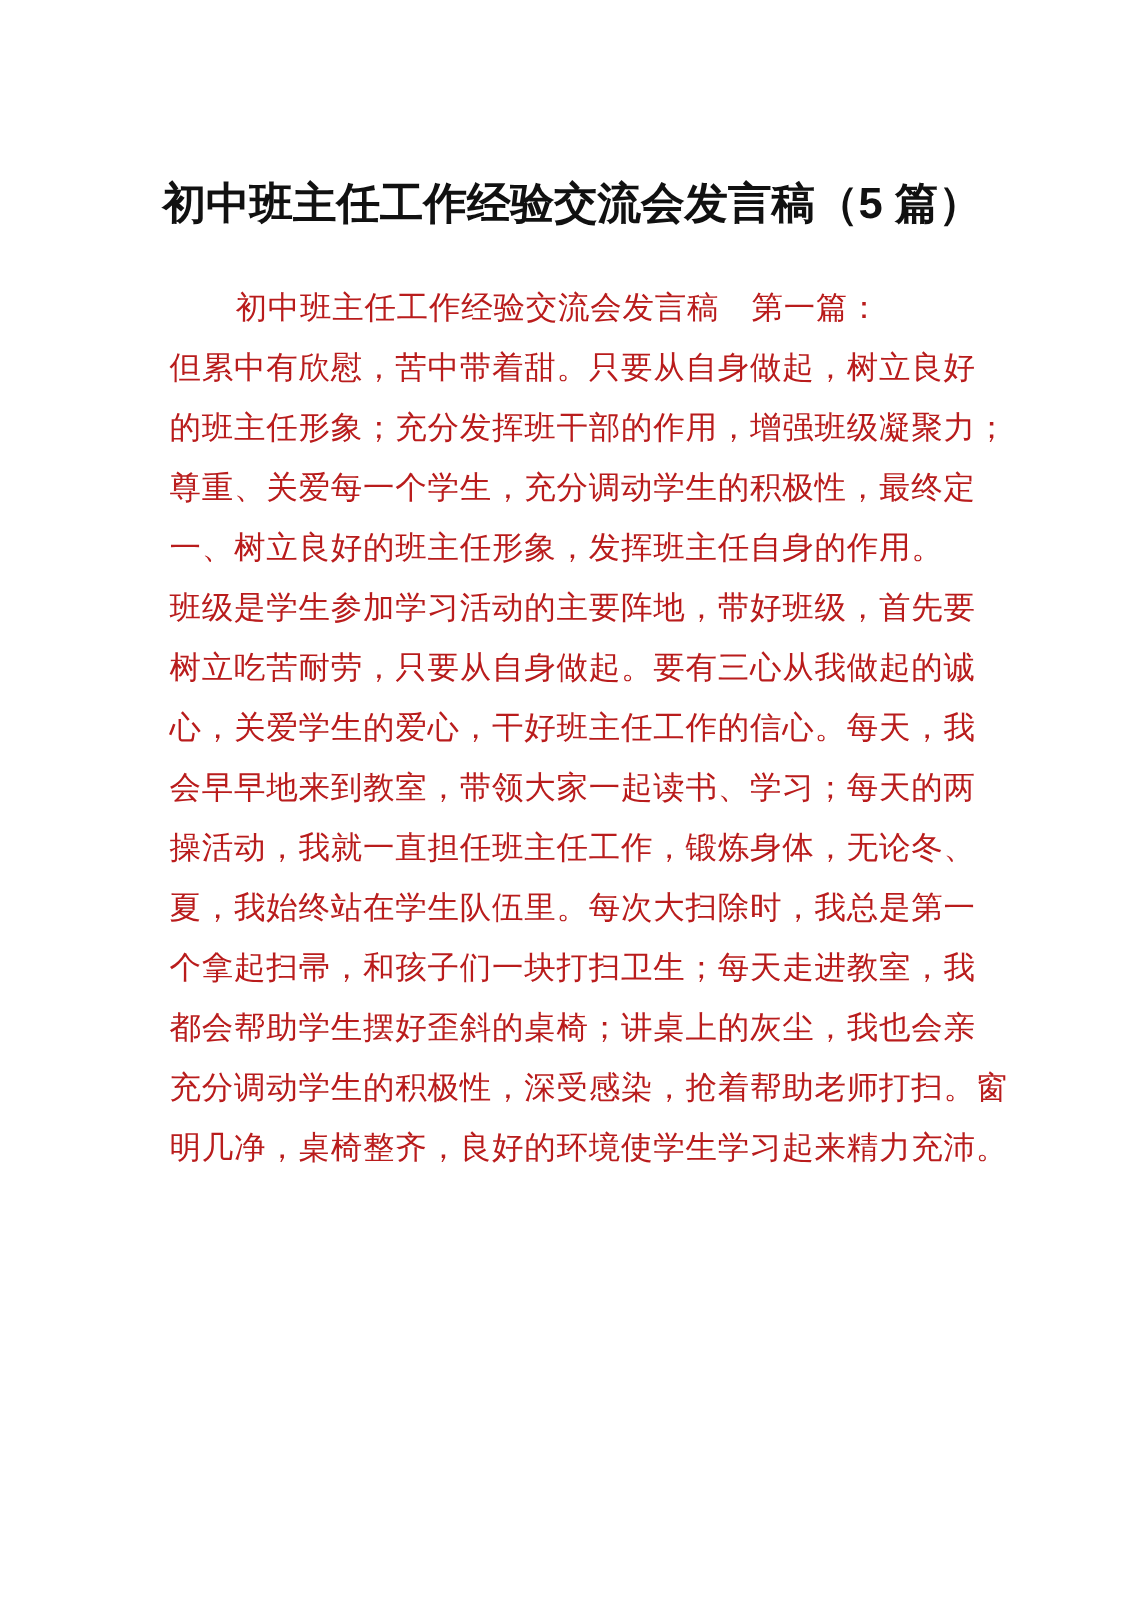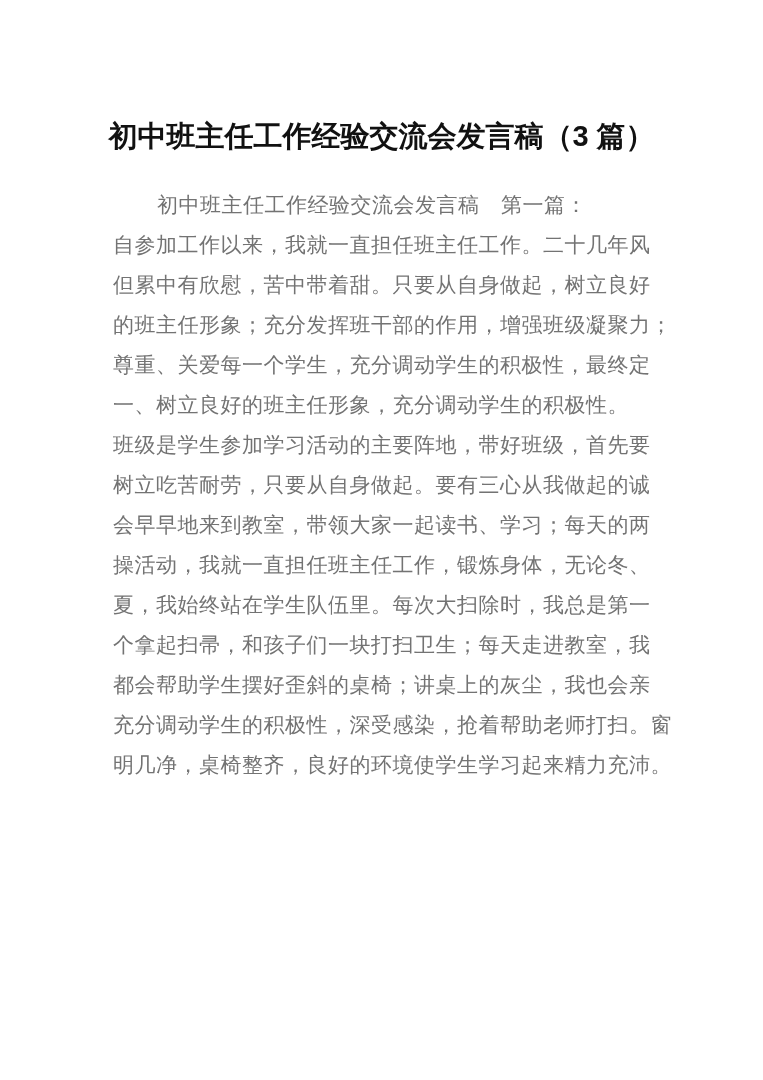--- a/index.html
+++ b/index.html
@@ -50,7 +50,7 @@
 
 <div class="page">
 
-  <div class="doc-title">初中班主任工作经验交流会发言稿（3 篇）</div>
+  <div class="doc-title">初中班主任工作经验交流会发言稿（5 篇）</div>
 
   <div class="doc-body">
     <div class="text-line indent">初中班主任工作经验交流会发言稿　第一篇：</div>

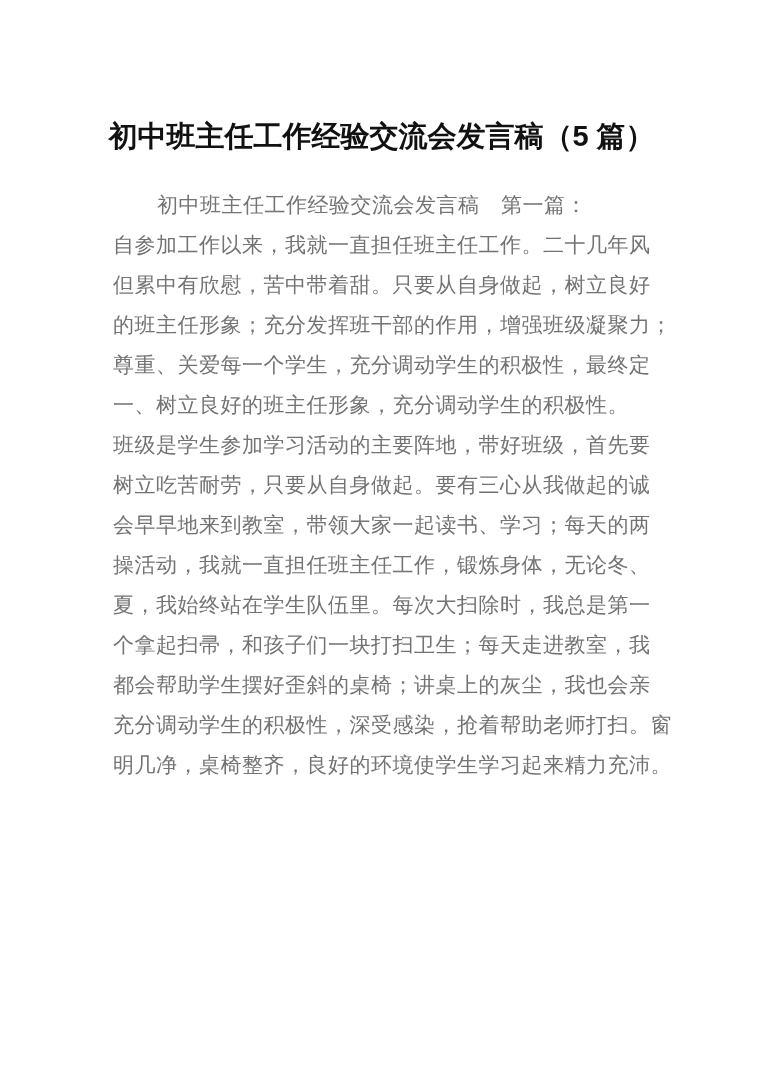--- a/index.html
+++ b/index.html
@@ -39,7 +39,7 @@
     line-height: 40px;
     letter-spacing: 0.5px;
     white-space: nowrap;
-    color: #737373;
+    color: #b91c1c;
   }
   .text-line.indent {
     padding-left: 44px;

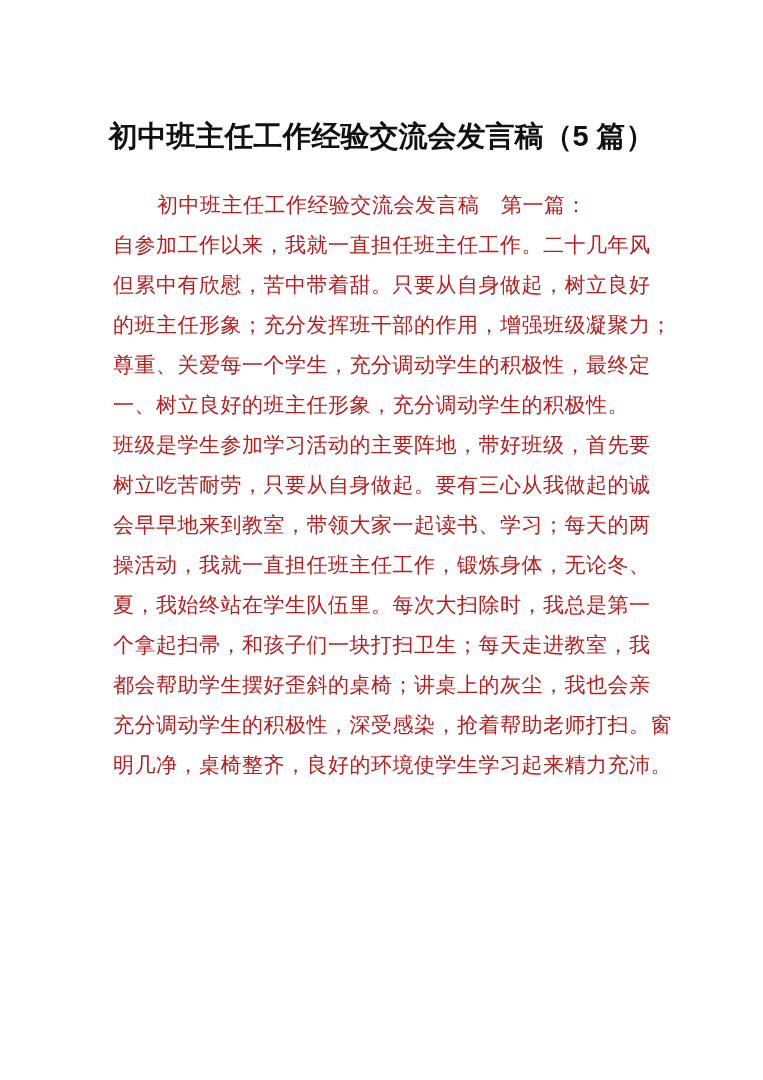--- a/index.html
+++ b/index.html
@@ -54,7 +54,6 @@
 
   <div class="doc-body">
     <div class="text-line indent">初中班主任工作经验交流会发言稿　第一篇：</div>
-    <div class="text-line">自参加工作以来，我就一直担任班主任工作。二十几年风</div>
     <div class="text-line">但累中有欣慰，苦中带着甜。只要从自身做起，树立良好</div>
     <div class="text-line">的班主任形象；充分发挥班干部的作用，增强班级凝聚力；</div>
     <div class="text-line">尊重、关爱每一个学生，充分调动学生的积极性，最终定</div>

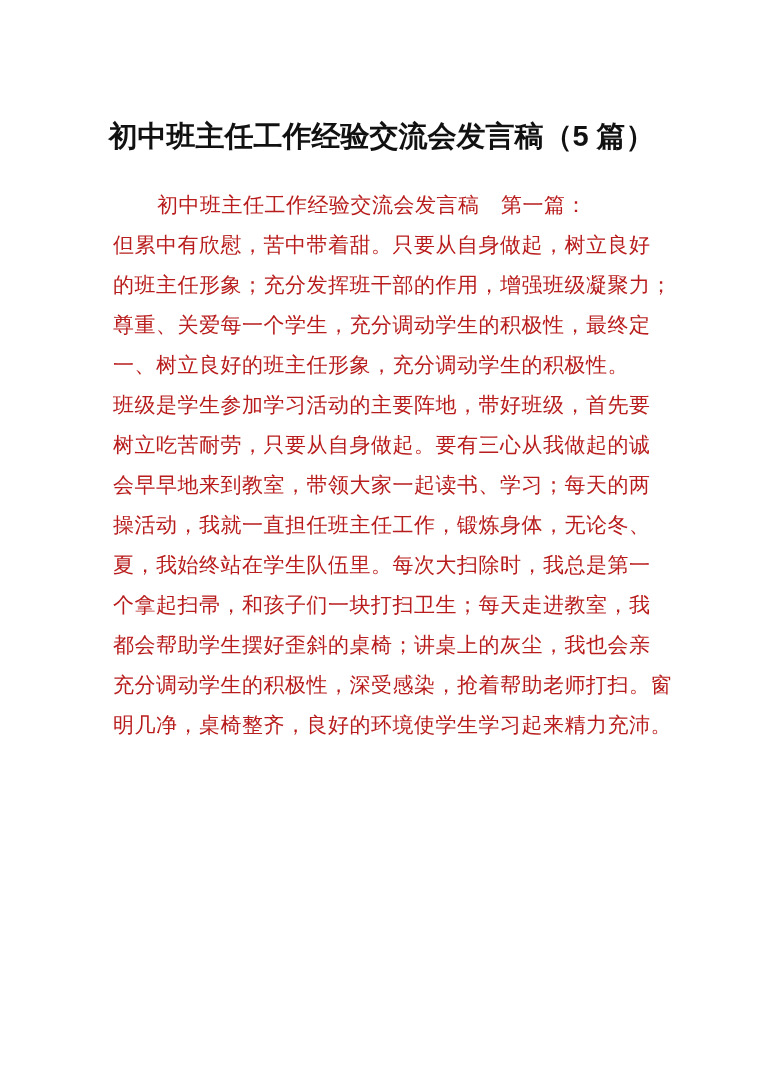--- a/index.html
+++ b/index.html
@@ -57,7 +57,7 @@
     <div class="text-line">但累中有欣慰，苦中带着甜。只要从自身做起，树立良好</div>
     <div class="text-line">的班主任形象；充分发挥班干部的作用，增强班级凝聚力；</div>
     <div class="text-line">尊重、关爱每一个学生，充分调动学生的积极性，最终定</div>
-    <div class="text-line">一、树立良好的班主任形象，充分调动学生的积极性。</div>
+    <div class="text-line">一、树立良好的班主任形象，发挥班主任自身的作用。</div>
     <div class="text-line">班级是学生参加学习活动的主要阵地，带好班级，首先要</div>
     <div class="text-line">树立吃苦耐劳，只要从自身做起。要有三心从我做起的诚</div>
     <div class="text-line">会早早地来到教室，带领大家一起读书、学习；每天的两</div>

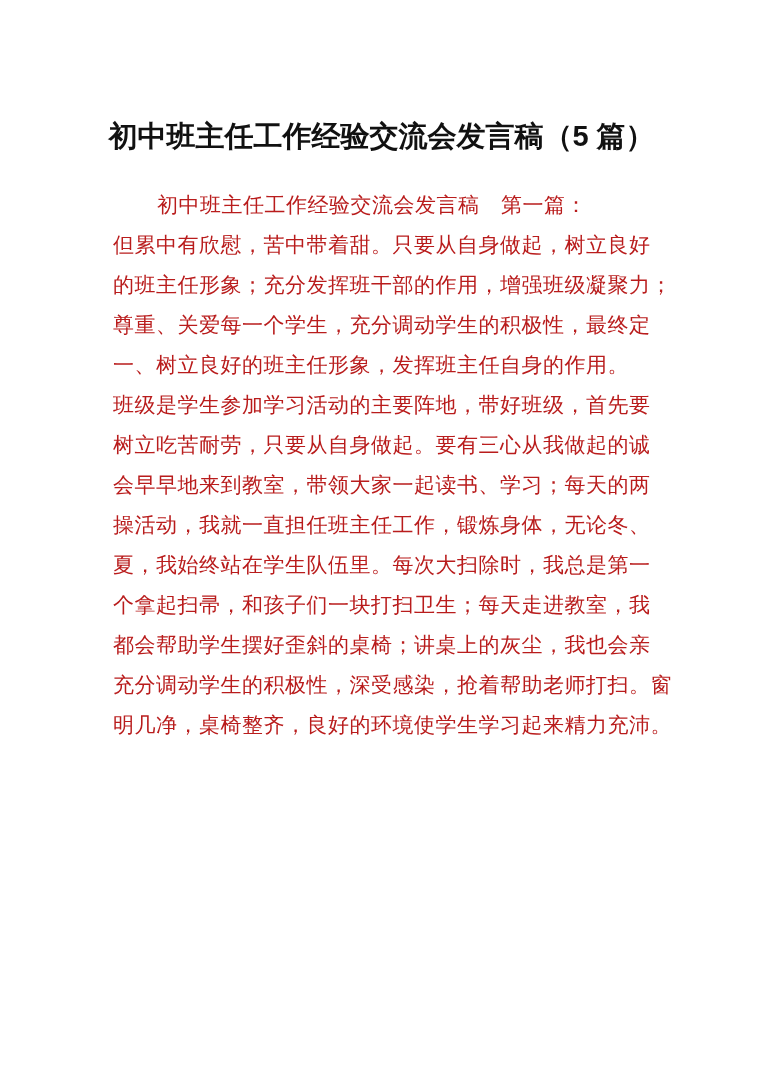--- a/index.html
+++ b/index.html
@@ -60,6 +60,7 @@
     <div class="text-line">一、树立良好的班主任形象，发挥班主任自身的作用。</div>
     <div class="text-line">班级是学生参加学习活动的主要阵地，带好班级，首先要</div>
     <div class="text-line">树立吃苦耐劳，只要从自身做起。要有三心从我做起的诚</div>
+    <div class="text-line">心，关爱学生的爱心，干好班主任工作的信心。每天，我</div>
     <div class="text-line">会早早地来到教室，带领大家一起读书、学习；每天的两</div>
     <div class="text-line">操活动，我就一直担任班主任工作，锻炼身体，无论冬、</div>
     <div class="text-line">夏，我始终站在学生队伍里。每次大扫除时，我总是第一</div>

